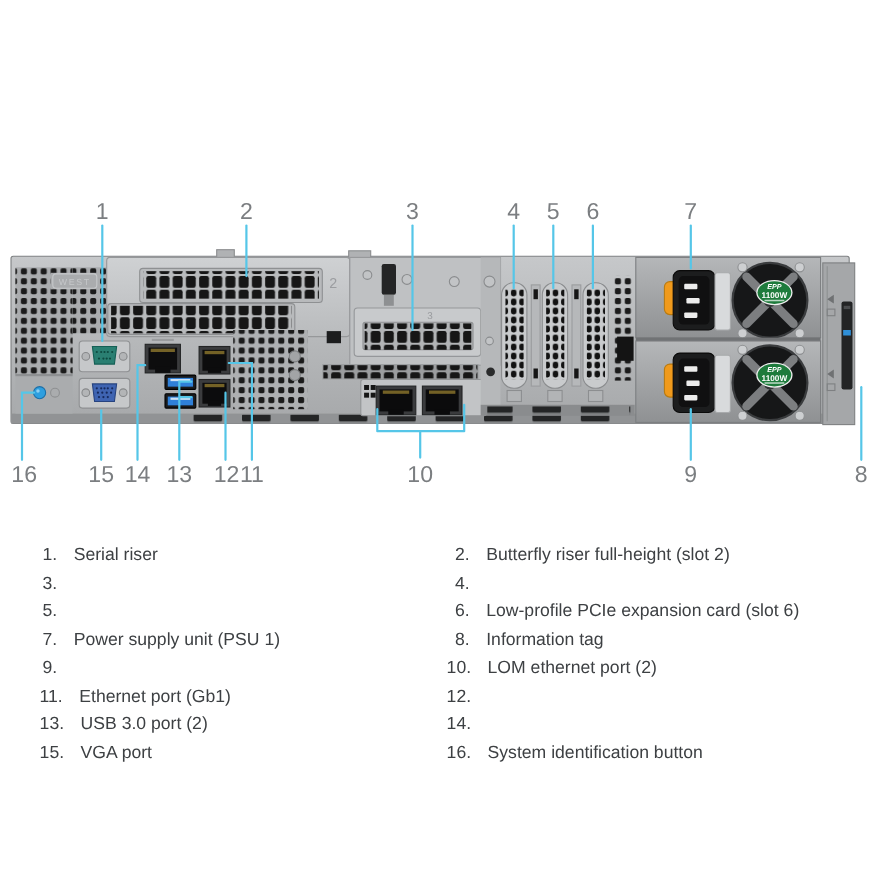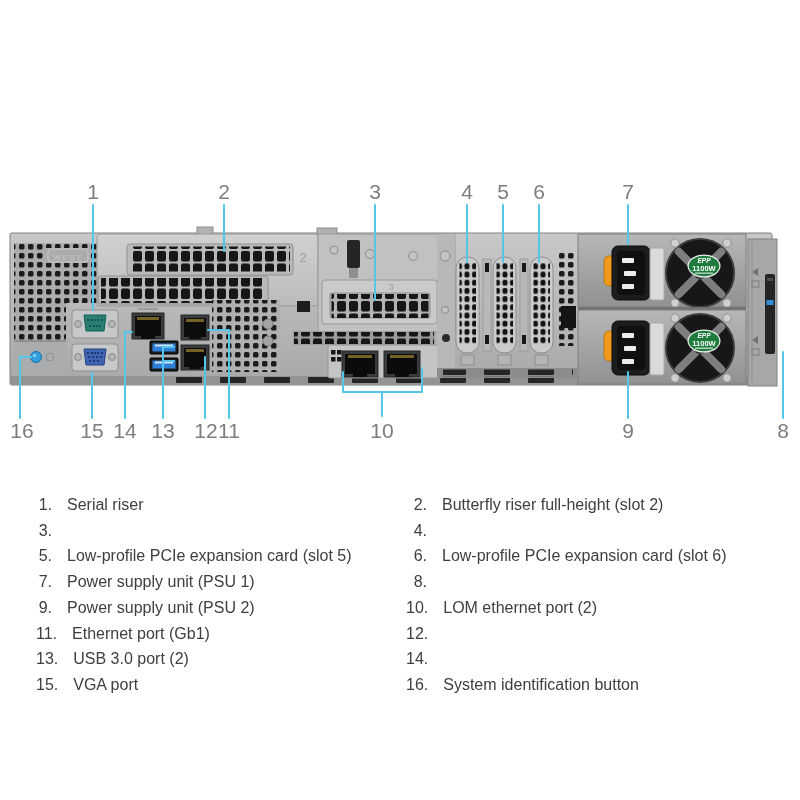--- a/index.html
+++ b/index.html
@@ -359,7 +359,6 @@
       </div>
   <div class="lg-cell l">
         <span class="num">5.</span>
-        <span>Low-profile PCIe expansion card (slot 5)</span>
       </div>
   <div class="lg-cell r">
         <span class="num">6.</span>

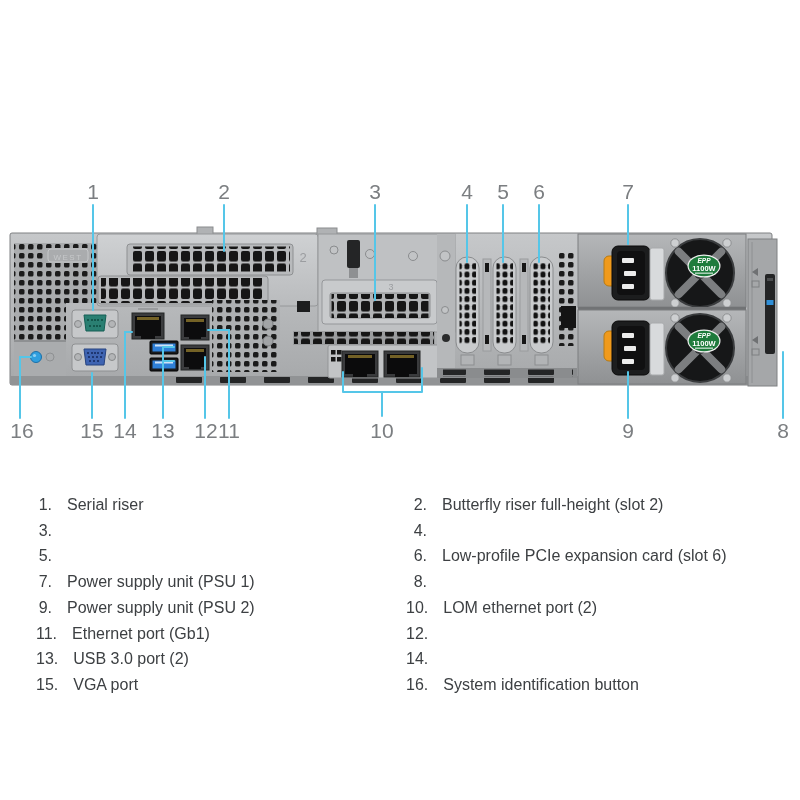--- a/index.html
+++ b/index.html
@@ -370,6 +370,7 @@
       </div>
   <div class="lg-cell r">
         <span class="num">8.</span>
+        <span>Information tag</span>
       </div>
   <div class="lg-cell l">
         <span class="num">9.</span>

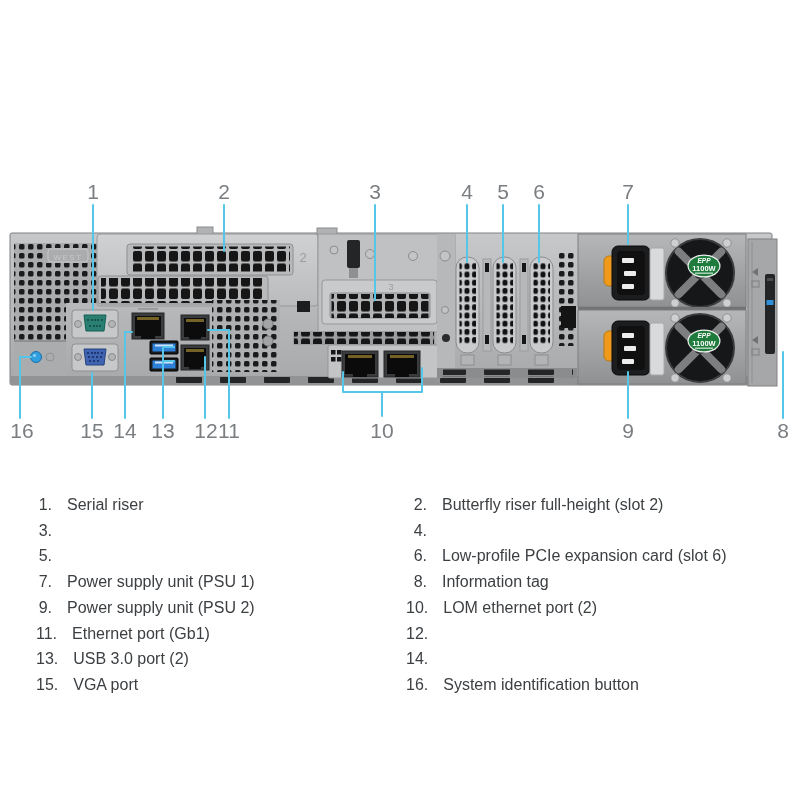--- a/index.html
+++ b/index.html
@@ -374,7 +374,6 @@
       </div>
   <div class="lg-cell l">
         <span class="num">9.</span>
-        <span>Power supply unit (PSU 2)</span>
       </div>
   <div class="lg-cell r">
         <span class="num">10.</span>

